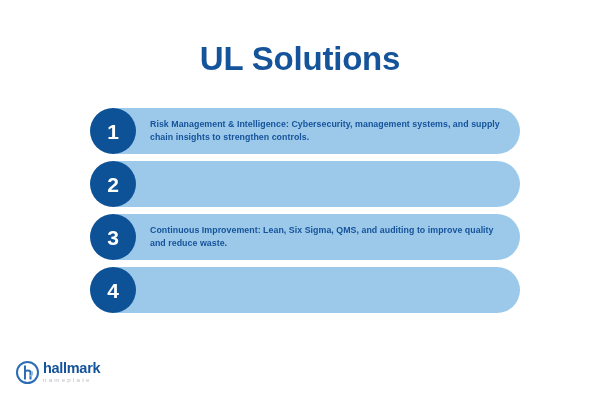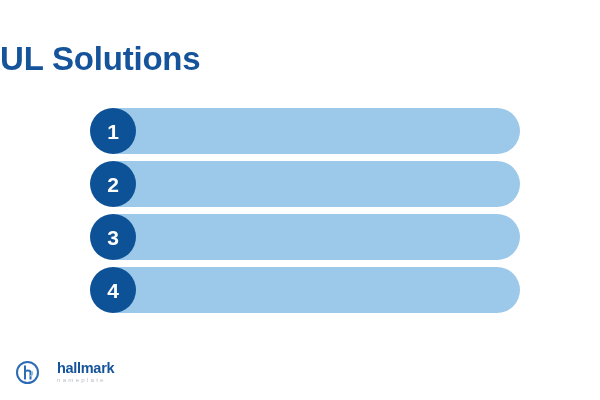--- a/index.html
+++ b/index.html
@@ -26,7 +26,7 @@
     left: 0;
     top: 40px;
     width: 600px;
-    text-align: left;
+    text-align: center;
     font-size: 33px;
     font-weight: bold;
     color: #15539a;

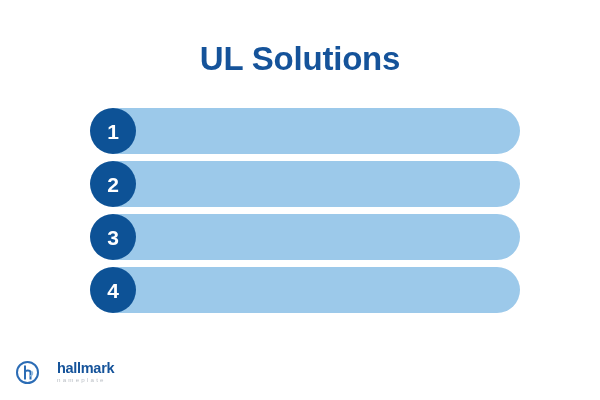--- a/index.html
+++ b/index.html
@@ -130,6 +130,7 @@
     <div class="row">
       <div class="row-pill"></div>
       <div class="row-badge">1</div>
+      <div class="row-text">Risk Management &amp; Intelligence: Cybersecurity, management systems, and supply chain insights to strengthen controls.</div>
     </div>
 
     <div class="row">

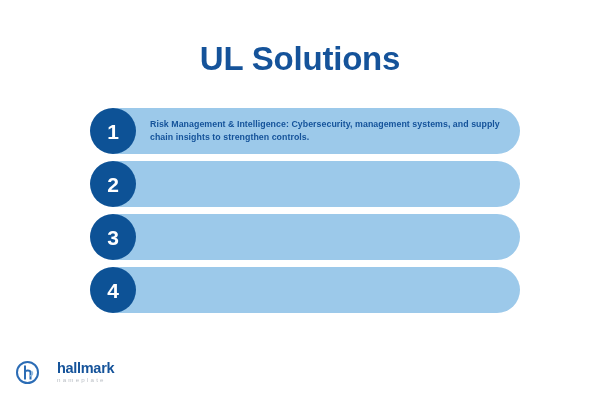--- a/index.html
+++ b/index.html
@@ -141,6 +141,7 @@
     <div class="row">
       <div class="row-pill"></div>
       <div class="row-badge">3</div>
+      <div class="row-text">Continuous Improvement: Lean, Six Sigma, QMS, and auditing to improve quality and reduce waste.</div>
     </div>
 
     <div class="row">

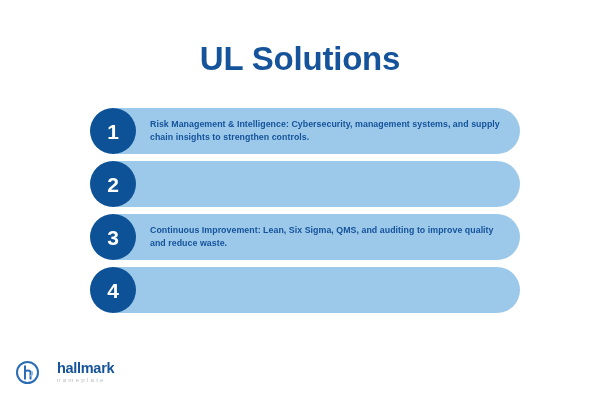--- a/index.html
+++ b/index.html
@@ -98,7 +98,7 @@
     display: block;
   }
   .logo-words {
-    margin-left: 18px;
+    margin-left: 4px;
     display: flex;
     flex-direction: column;
     justify-content: center;

